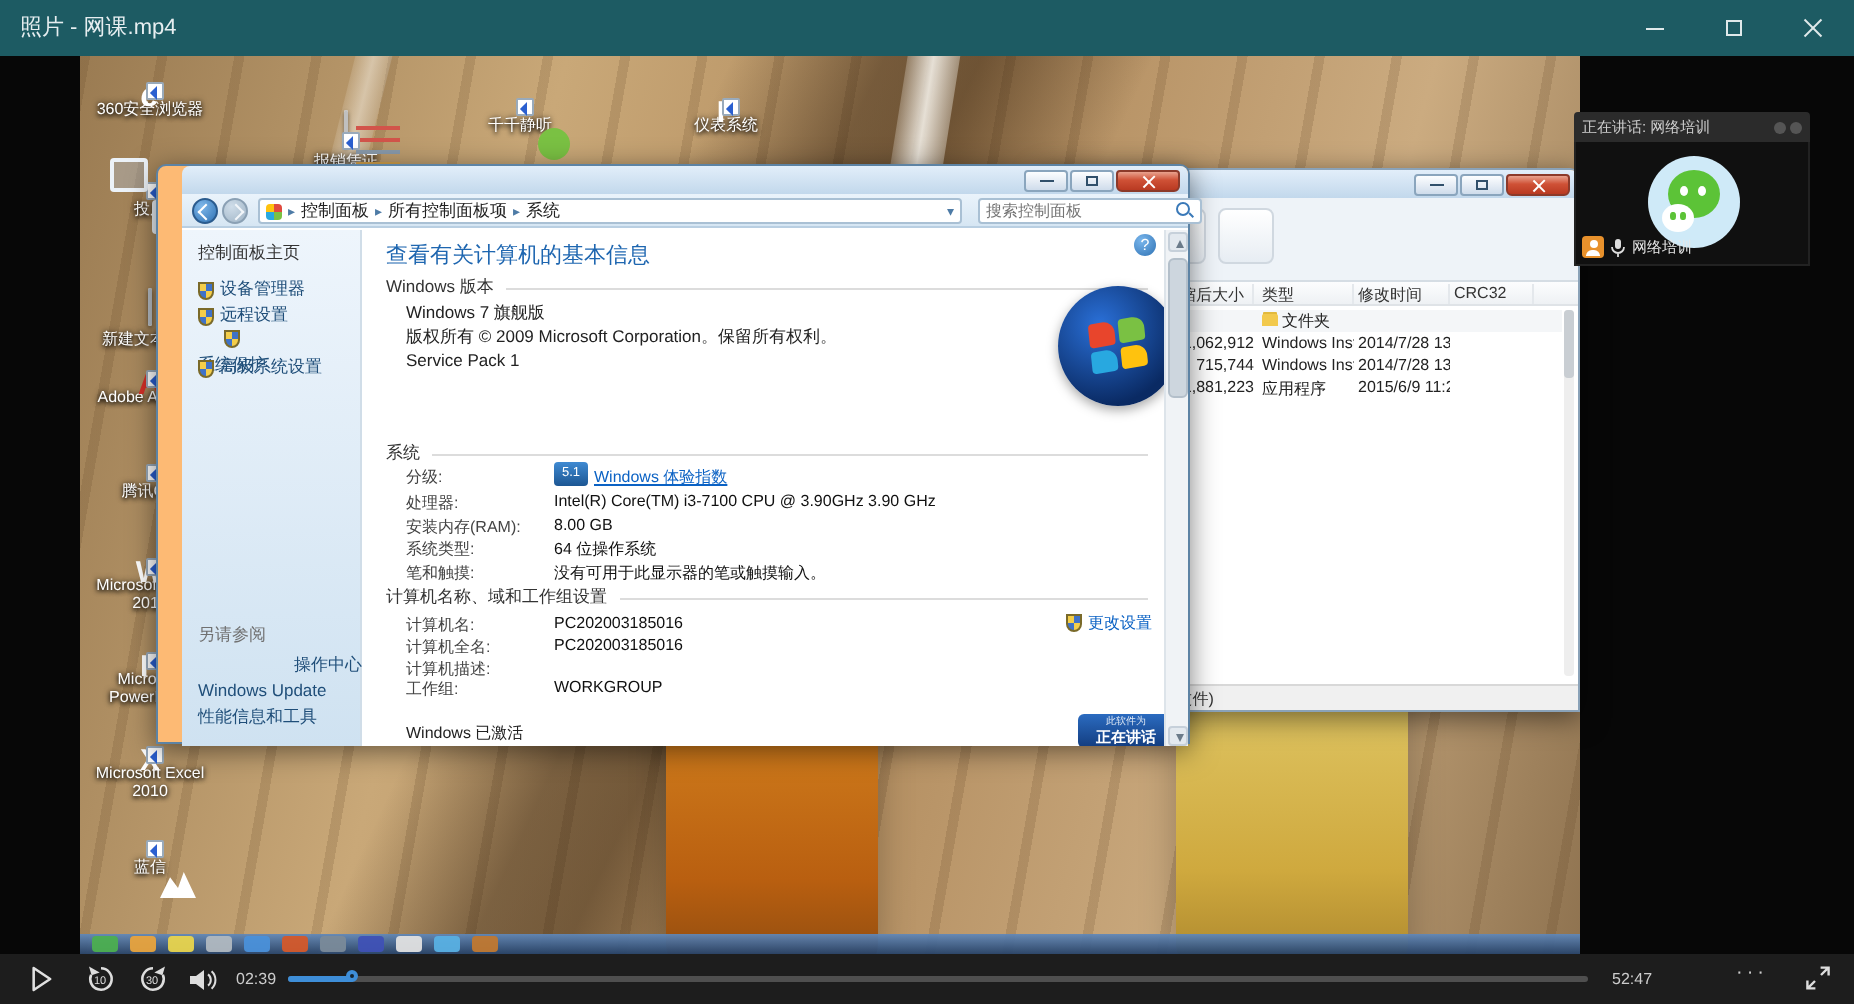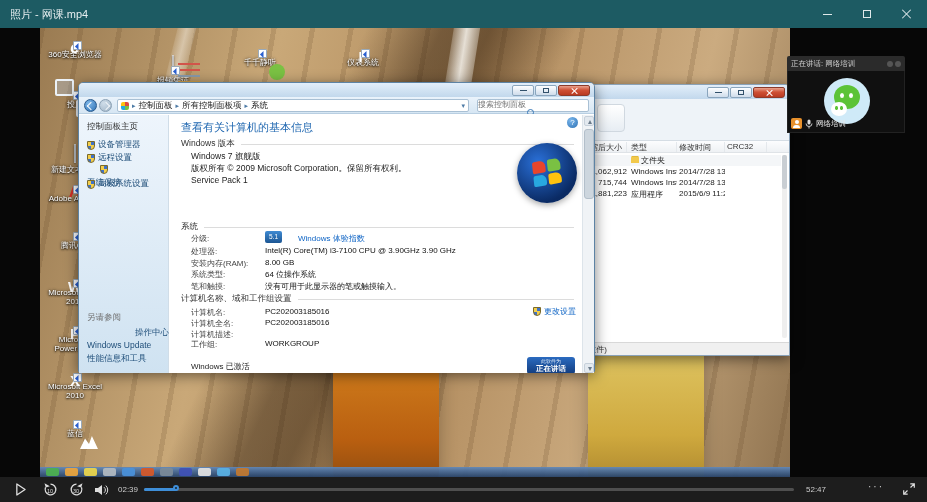--- a/index.html
+++ b/index.html
@@ -80,7 +80,7 @@
 
   
   .aero{position:absolute;border:1px solid #5d83a4;border-radius:5px 5px 0 0;
-    box-shadow:0 3px 14px rgba(0,0,0,.5);background:#fdba74;}
+    box-shadow:0 3px 14px rgba(0,0,0,.5);background:#fdba74;padding-left:12px;}
   .aero .tbar{position:relative;height:14px;border-radius:4px 4px 0 0;
     background:linear-gradient(#e2eefa,#c2d8ec);}
   .abtns{position:absolute;right:4px;top:2px;display:flex;gap:1px;}

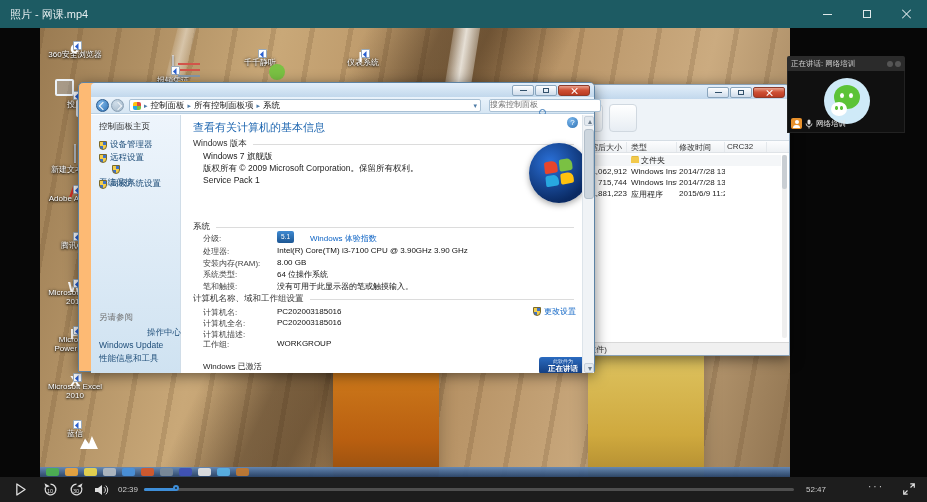--- a/index.html
+++ b/index.html
@@ -105,7 +105,7 @@
   #cpicon{width:8px;height:8px;border-radius:2px;background:conic-gradient(#e04a3f 0 90deg,#7ac143 90deg 180deg,#28a8e0 180deg 270deg,#ffc20e 270deg);}
   .crumb{white-space:nowrap;} .csep{color:#4d7ba6;font-size:7px;}
   #crumb-dd{margin-left:auto;color:#4d7ba6;font-size:7px;}
-  #searchbox{position:absolute;left:398px;top:2px;width:112px;height:13px;background:#fff;border:1px solid #a9c0d4;border-radius:2px;display:flex;align-items:center;flex-direction:column;}
+  #searchbox{position:absolute;left:398px;top:2px;width:112px;height:13px;background:#fff;border:1px solid #a9c0d4;border-radius:2px;display:flex;align-items:center;}
   #searchbox input{flex:1;border:0;outline:0;font-size:8px;color:#777;padding:0 3px;background:transparent;min-width:0;}
   .mag{position:relative;width:9px;height:9px;margin-right:3px;flex:none;}
   .mag::before{content:"";position:absolute;left:0;top:0;width:5px;height:5px;border:1.3px solid #3a79b8;border-radius:50%;}

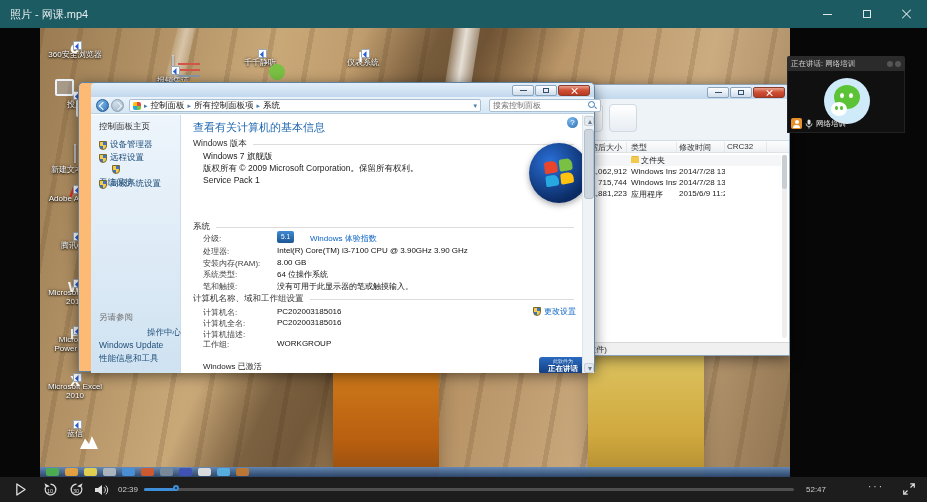--- a/index.html
+++ b/index.html
@@ -138,7 +138,7 @@
     background:radial-gradient(circle at 35% 30%,#79b6ec,#2f72b4);color:#fff;font-size:8px;line-height:11px;text-align:center;}
   #wei-badge{position:absolute;left:96px;top:116px;width:17px;height:12px;border-radius:2px;background:linear-gradient(#3f8ad2,#1c5693);
     color:#fff;font-size:6.5px;line-height:12px;text-align:center;}
-  #wei-link{position:absolute;left:129px;top:118px;font-size:8px;color:#0b62c4;}
+  #wei-link{position:absolute;left:116px;top:118px;font-size:8px;color:#0b62c4;text-decoration:underline;}
   #chg-set{position:absolute;right:6px;top:191px;display:flex;align-items:center;gap:3px;font-size:8px;color:#0b62c4;}
   #genuine{position:absolute;left:358px;top:242px;width:48px;height:17px;border-radius:3px;
     background:linear-gradient(#2b6bc0,#123c7e);display:flex;flex-direction:column;align-items:center;justify-content:center;color:#fff;}

